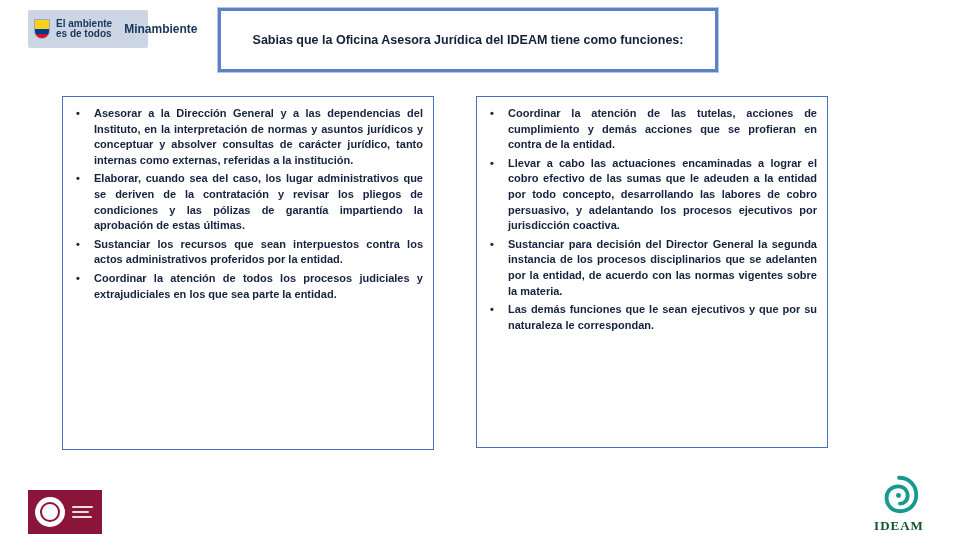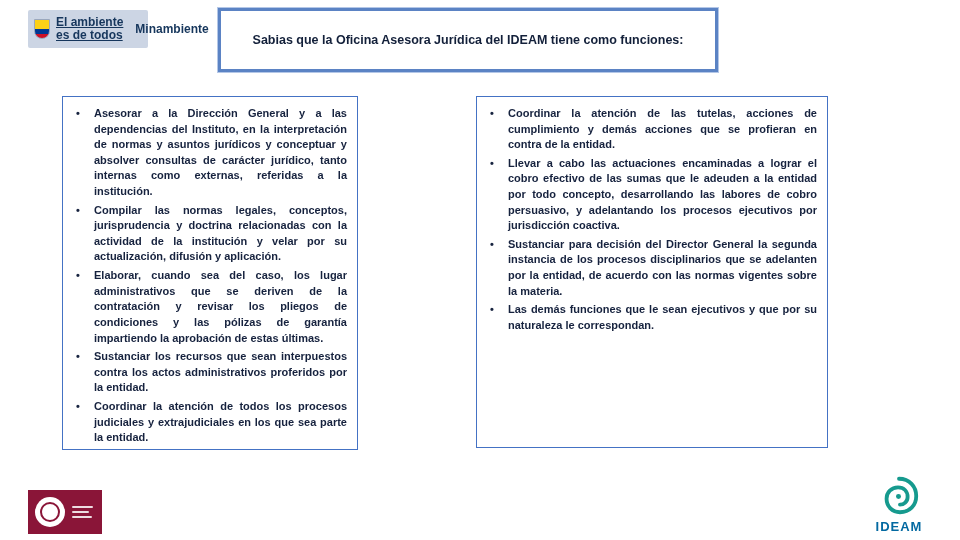--- a/index.html
+++ b/index.html
@@ -31,7 +31,7 @@
     flex: 0 0 auto;
   }
   .brand-text { display: flex; flex-direction: column; line-height: 1.05; }
-  .brand-text .line { font-size: 12px; font-weight: bold; color: #16365c; white-space: nowrap; text-decoration: underline; }
+  .brand-text .line { font-size: 10px; font-weight: bold; color: #16365c; white-space: nowrap; }
   .brand-divider { width: 1px; height: 24px; background: #16365c; opacity: .6; }
   .brand-ministry { font-size: 12px; color: #16365c; font-weight: bold; white-space: nowrap; }
 

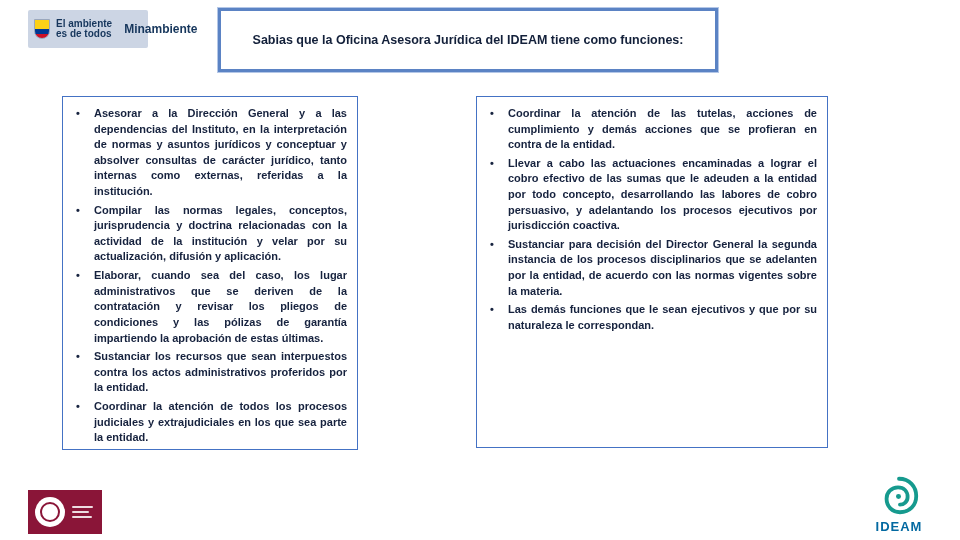--- a/index.html
+++ b/index.html
@@ -60,7 +60,7 @@
     border: 1.6px solid #4472c4;
     padding: 9px 10px 8px 8px;
   }
-  .panel-left  { left: 62px;  top: 96px; width: 296px; height: 354px; }
+  .panel-left  { left: 62px;  top: 96px; width: 372px; height: 354px; }
   .panel-right { left: 476px; top: 96px; width: 352px; height: 352px; }
 
   ul.fn-list { list-style: none; margin: 0; padding: 0; }

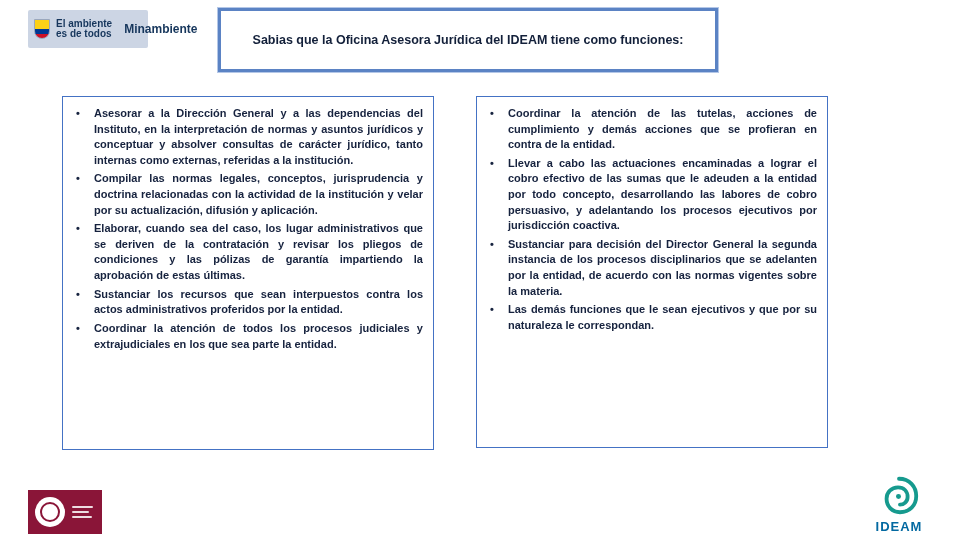--- a/index.html
+++ b/index.html
@@ -141,7 +141,6 @@
   <div class="panel panel-left">
     <ul class="fn-list">
       <li>Asesorar a la Dirección General y a las dependencias del Instituto, en la interpretación de normas y asuntos jurídicos y conceptuar y absolver consultas de carácter jurídico, tanto internas como externas, referidas a la institución.</li>
-      <li>Compilar las normas legales, conceptos, jurisprudencia y doctrina relacionadas con la actividad de la institución y velar por su actualización, difusión y aplicación.</li>
       <li>Elaborar, cuando sea del caso, los lugar administrativos que se deriven de la contratación y revisar los pliegos de condiciones y las pólizas de garantía impartiendo la aprobación de estas últimas.</li>
       <li>Sustanciar los recursos que sean interpuestos contra los actos administrativos proferidos por la entidad.</li>
       <li>Coordinar la atención de todos los procesos judiciales y extrajudiciales en los que sea parte la entidad.</li>

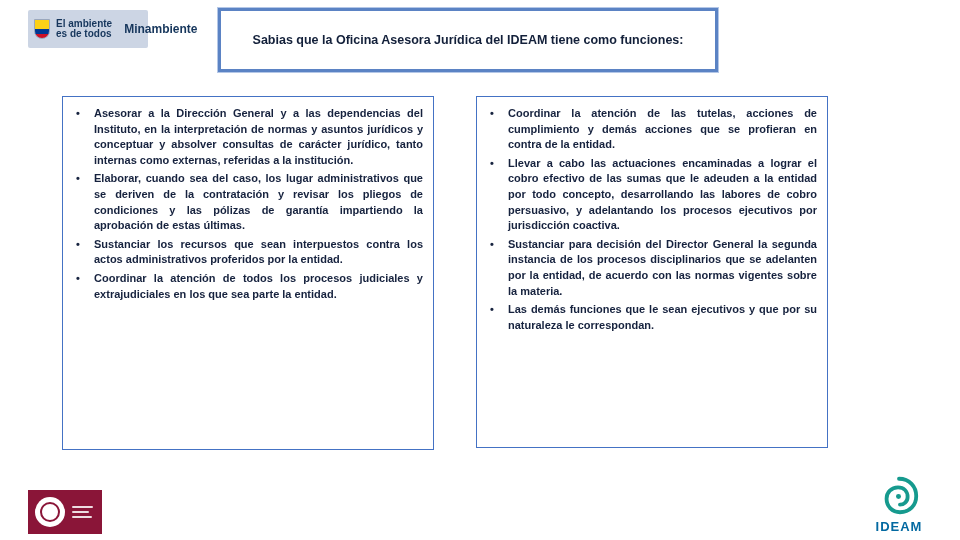--- a/index.html
+++ b/index.html
@@ -115,8 +115,9 @@
     font-size: 13px;
     font-weight: bold;
     letter-spacing: 1px;
-    color: #0369a1;
+    color: #14532d;
     margin-top: 1px;
+    font-family: Liberation Serif, serif;
   }
 </style>
 </head>

